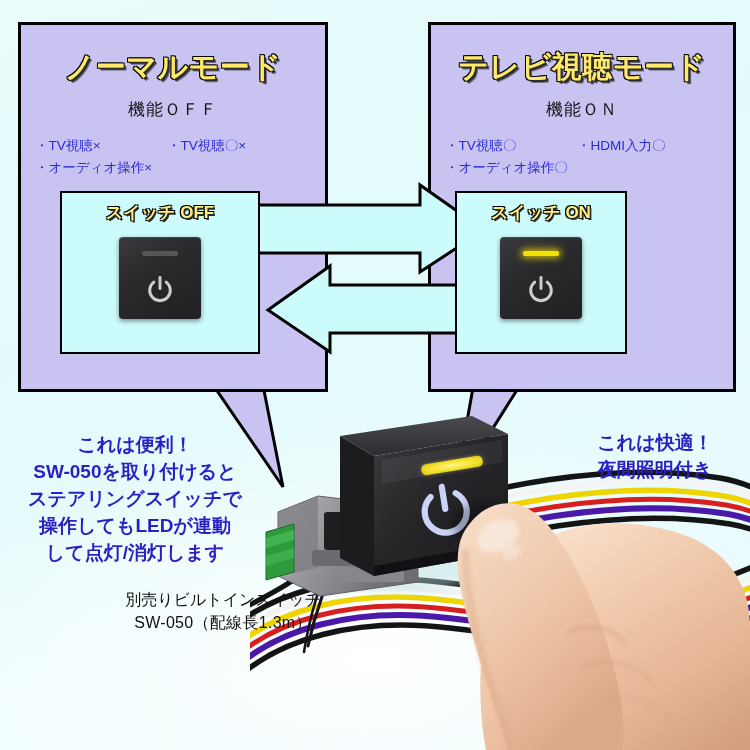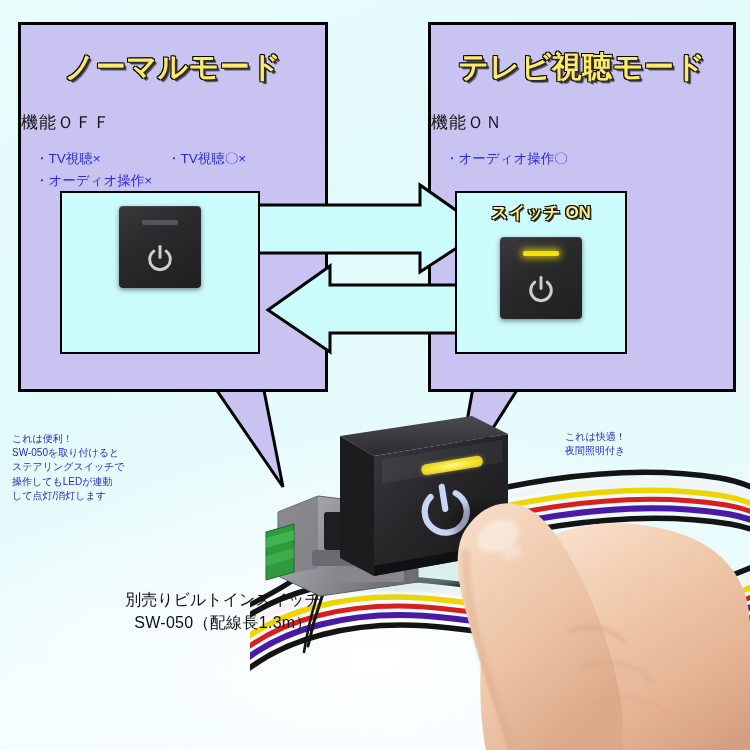--- a/index.html
+++ b/index.html
@@ -54,8 +54,8 @@
     font-family: Liberation Serif, serif;
   }
   .mode-sub {
-    text-align: left;
-    margin-top: 23px;
+    text-align: center;
+    margin-top: 10px;
     font-size: 17px;
     color: #141414;
     letter-spacing: 1px;

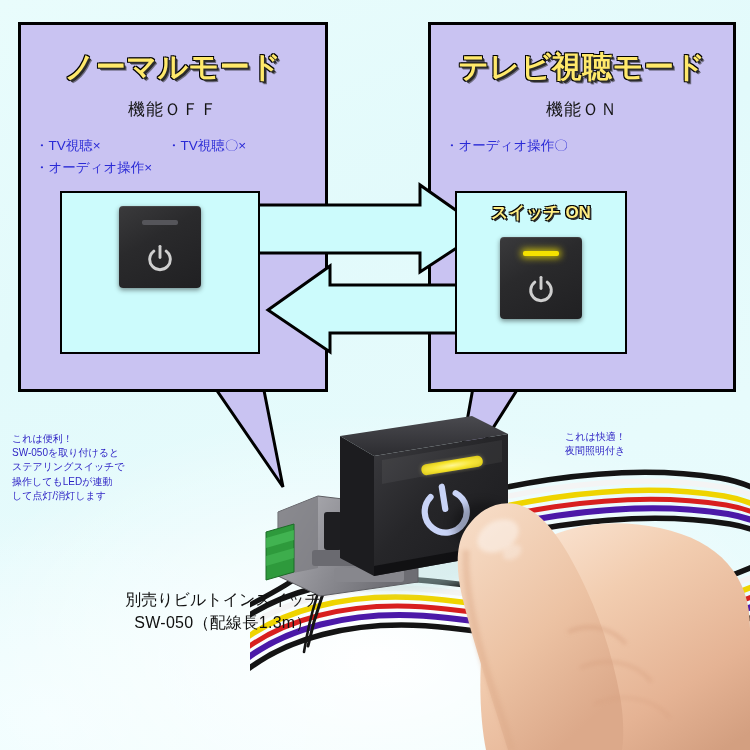--- a/index.html
+++ b/index.html
@@ -209,6 +209,10 @@
 
     <div class="feat-list">
       <div class="feat-row">
+        <span class="feat-a">・TV視聴〇</span>
+        <span class="feat-b">・HDMI入力〇</span>
+      </div>
+      <div class="feat-row">
         <span class="feat-a">・オーディオ操作〇</span>
         <span class="feat-b"></span>
       </div>

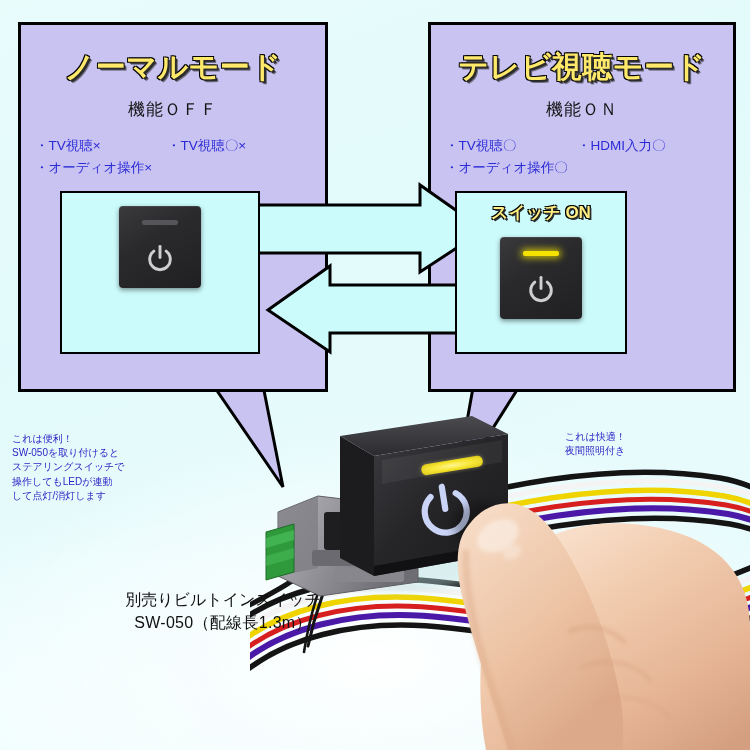--- a/index.html
+++ b/index.html
@@ -192,6 +192,7 @@
   </div>
 
   <div class="sw-card sw-card-left" style="z-index:6;">
+    <div class="sw-label">スイッチ OFF</div>
     <div class="sw-unit">
       <div class="sw-led led-off"></div>
       <div class="sw-power">

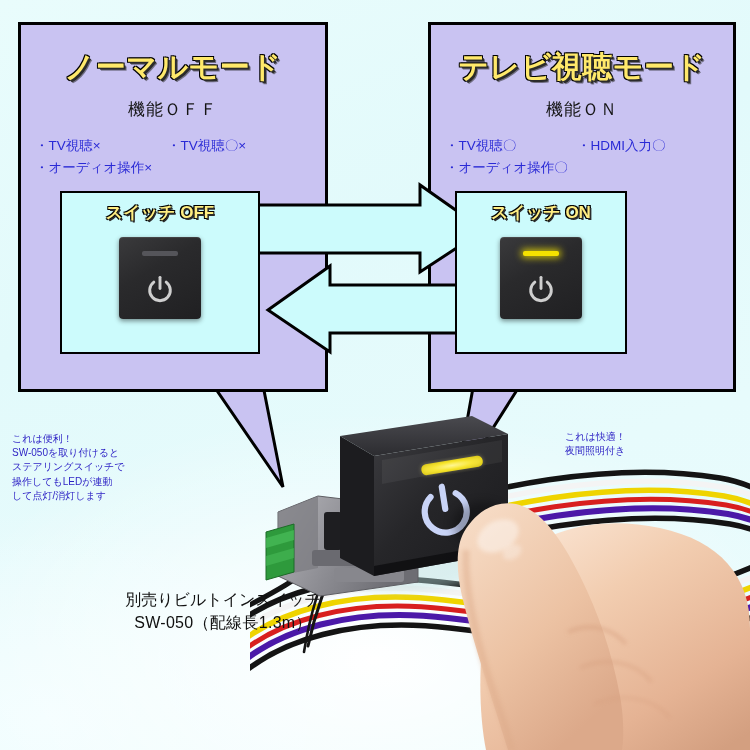--- a/index.html
+++ b/index.html
@@ -131,9 +131,10 @@
   .callout {
     position: absolute;
     color: #2b1fc4;
-    font-size: 10px;
+    font-size: 19px;
     line-height: 1.42;
-    font-weight: 400;
+    text-align: center;
+    font-weight: 700;
     z-index: 12;
     white-space: pre-line;
   }

